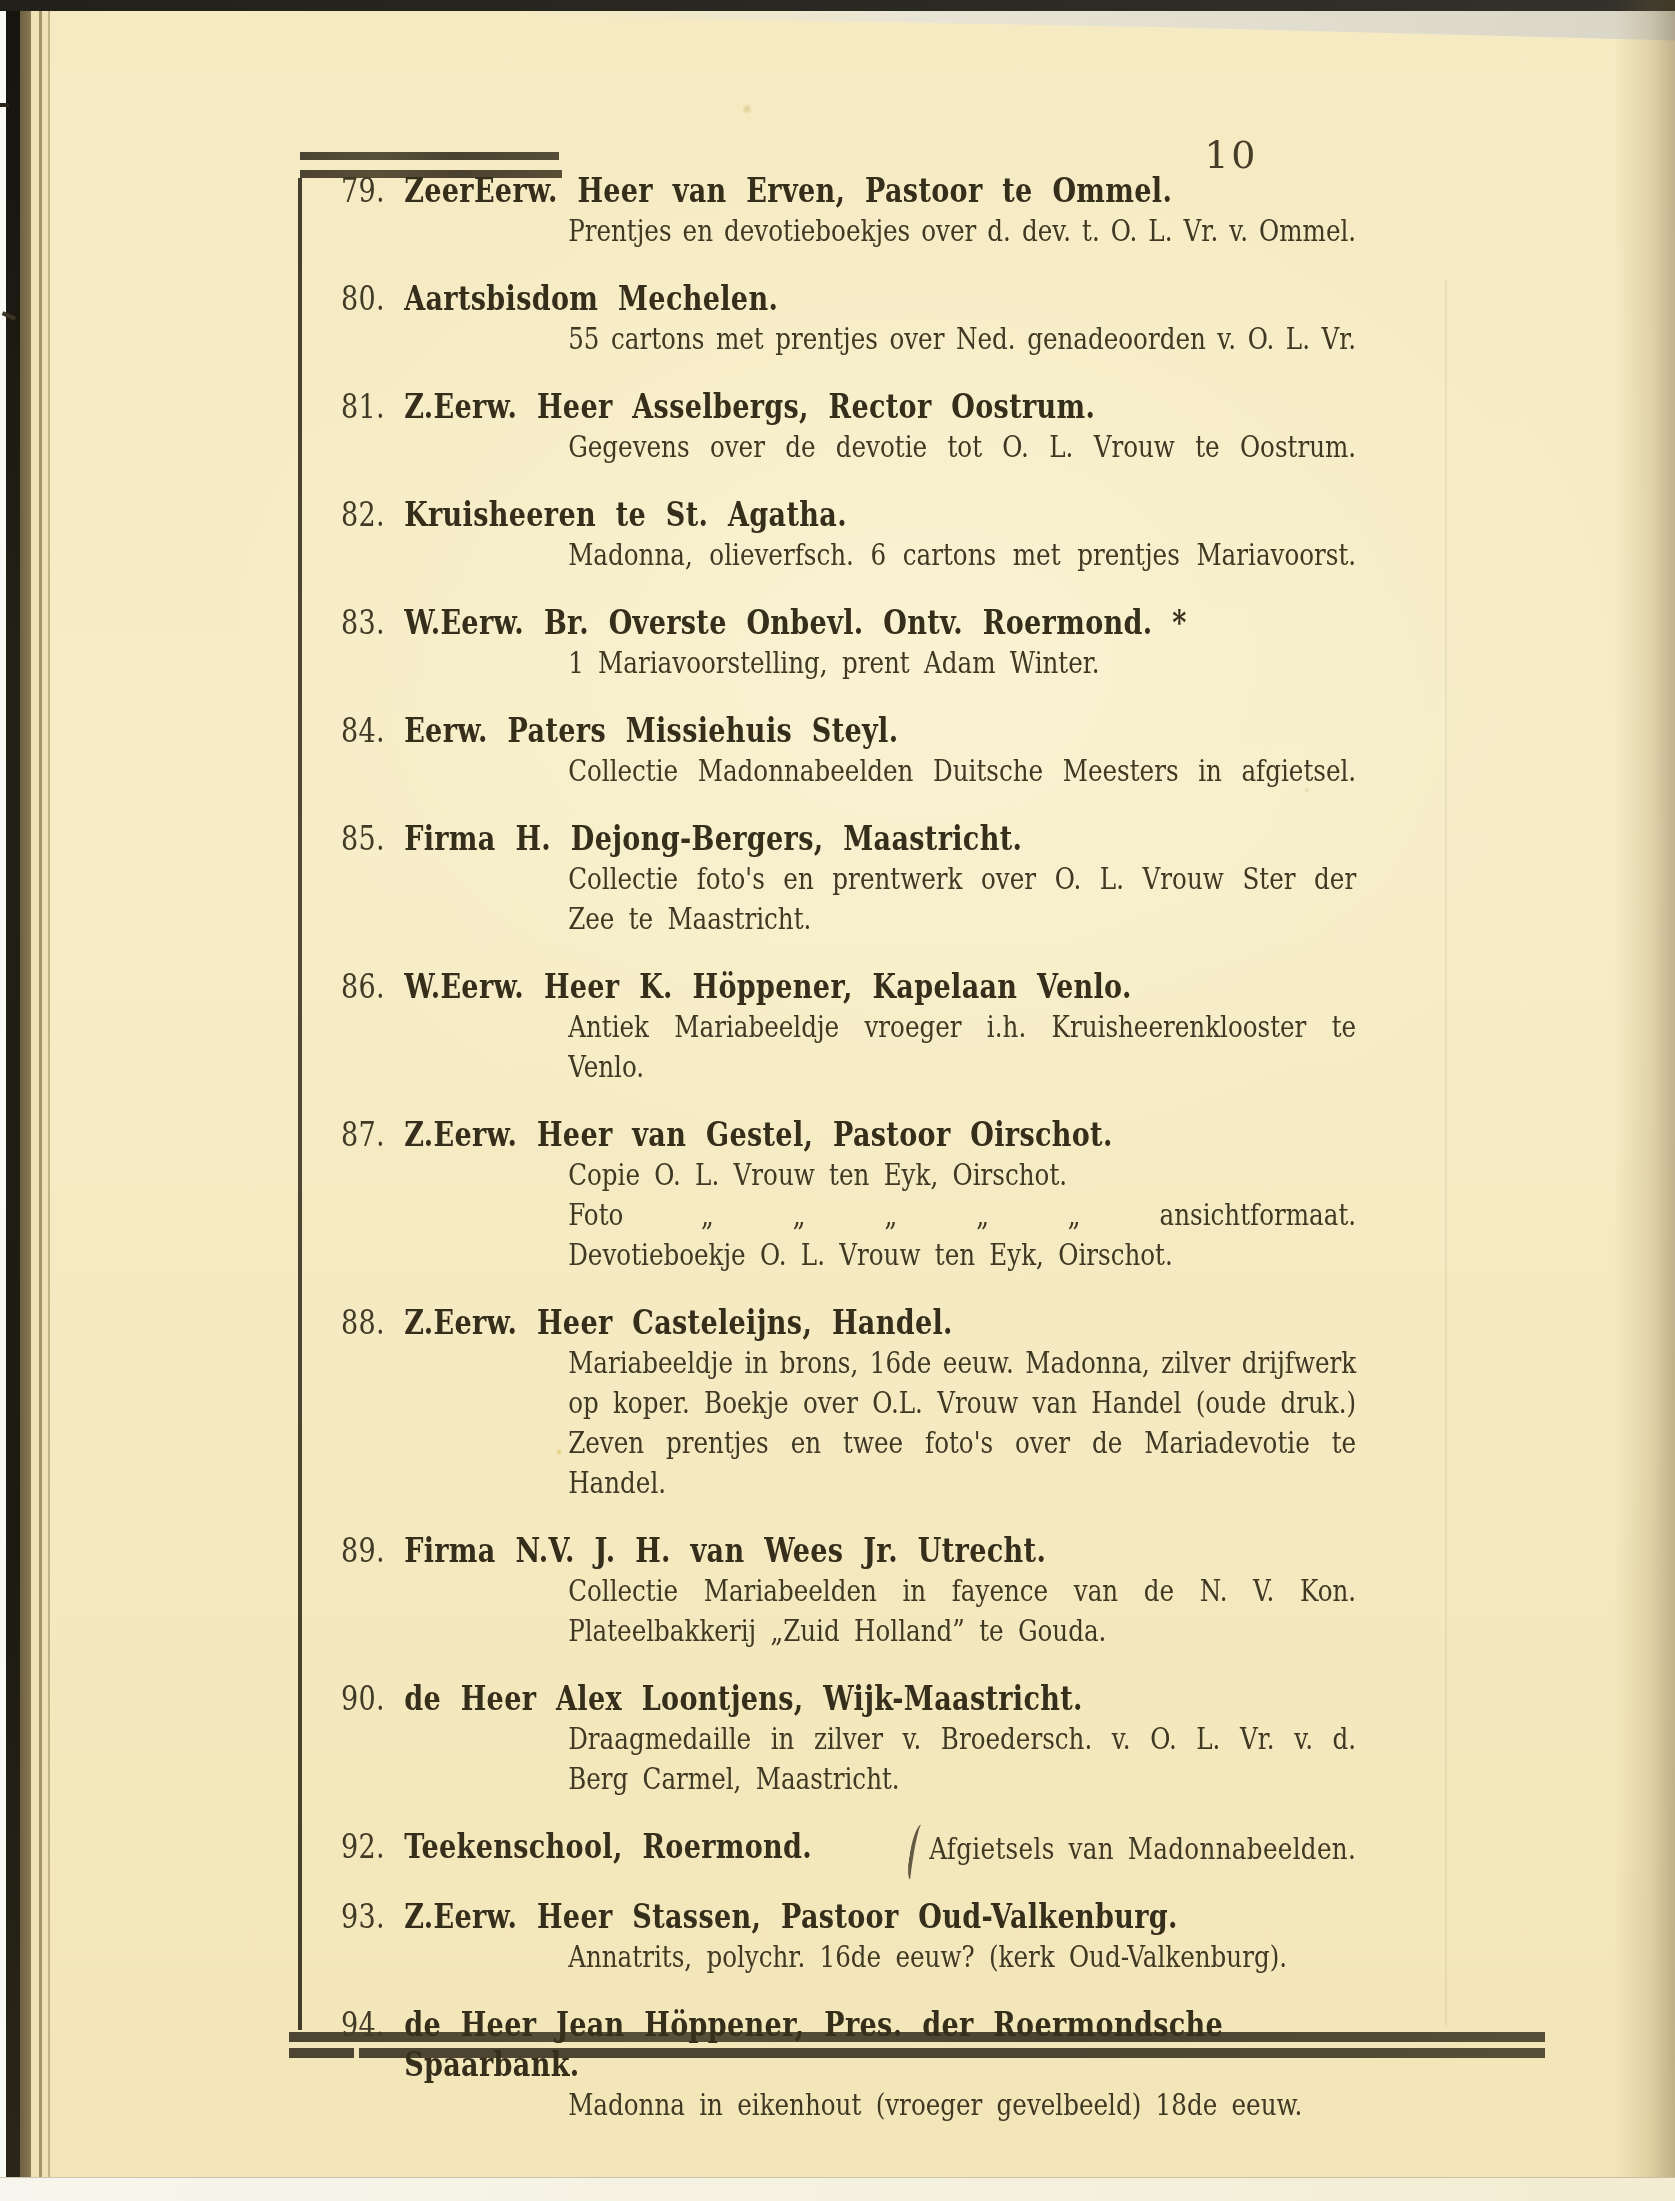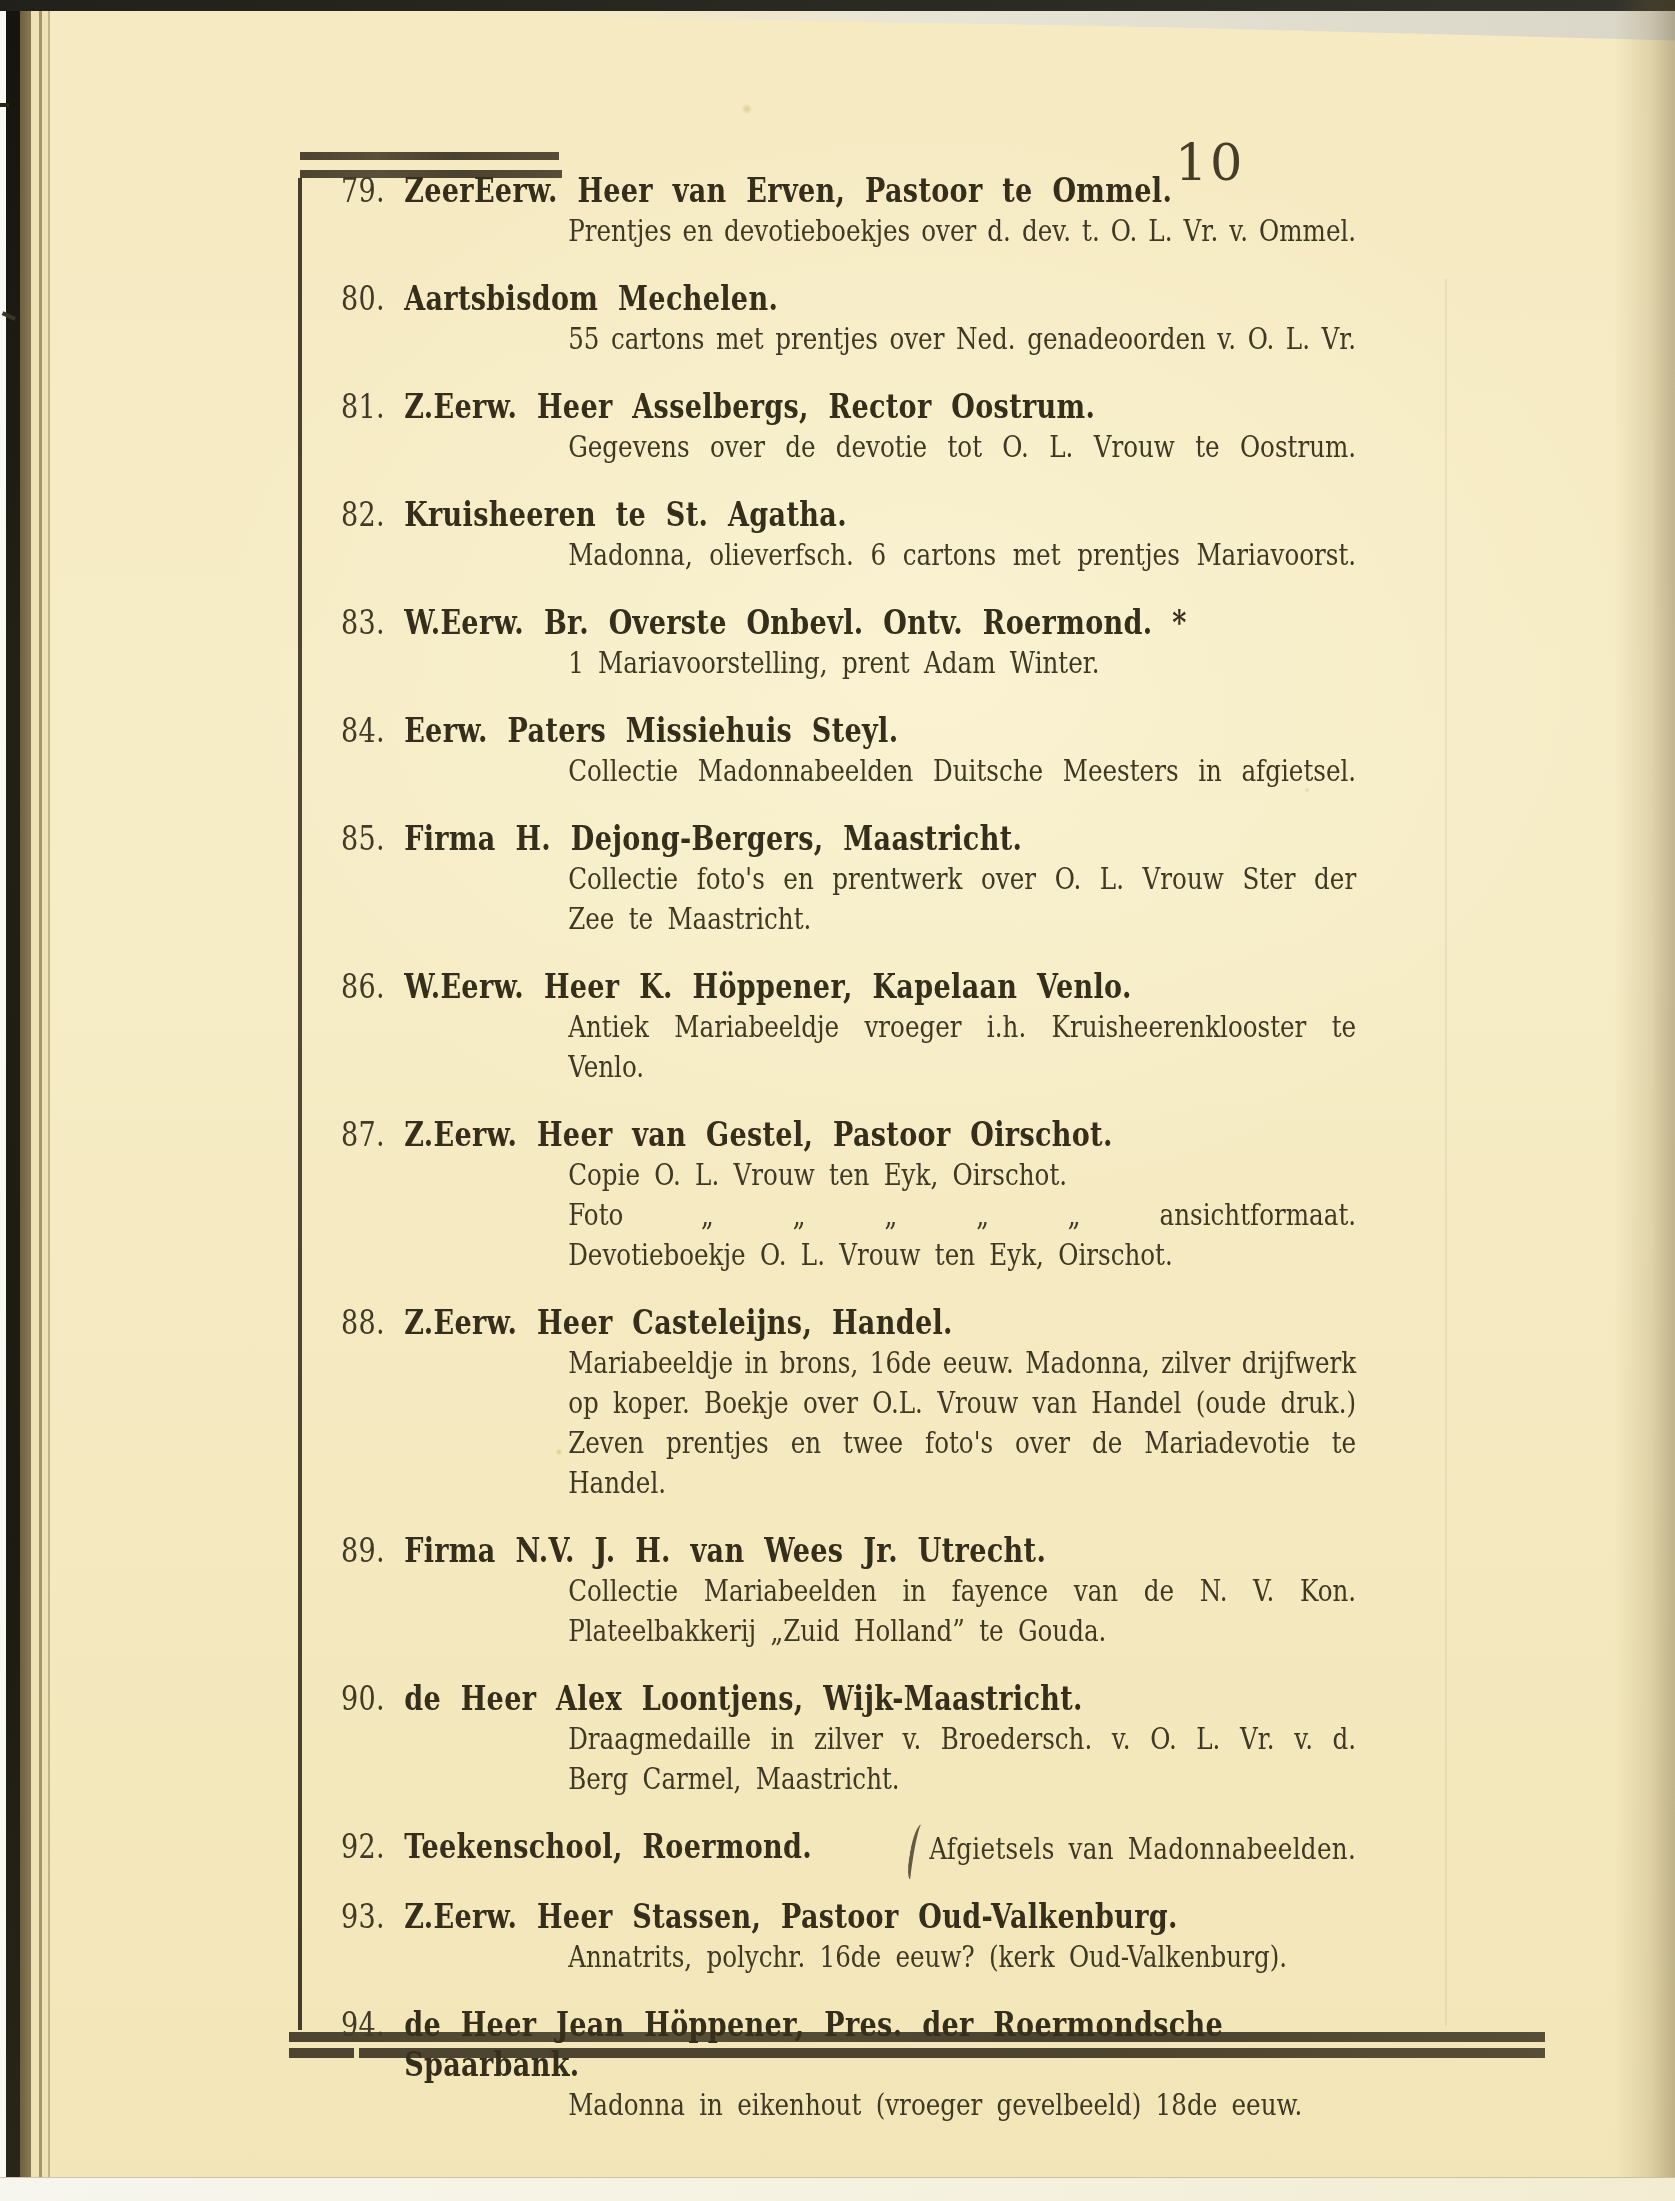--- a/index.html
+++ b/index.html
@@ -48,8 +48,8 @@
                          background:linear-gradient(90deg,#4d4431 0 65px, rgba(0,0,0,0) 65px 70px, #4d4431 70px 60%, #564e36); }
 
   
-  .page-number { position:absolute; left:1162px; top:133px; width:96px; text-align:center;
-                 font-size:51px; letter-spacing:2.6px; color:#453d28; }
+  .page-number { position:absolute; left:1162px; top:133px; width:96px; text-align:right;
+                 font-size:38px; letter-spacing:2.6px; color:#453d28; }
 
   
   .content { position:absolute; left:341px; top:171px; width:1238px;

